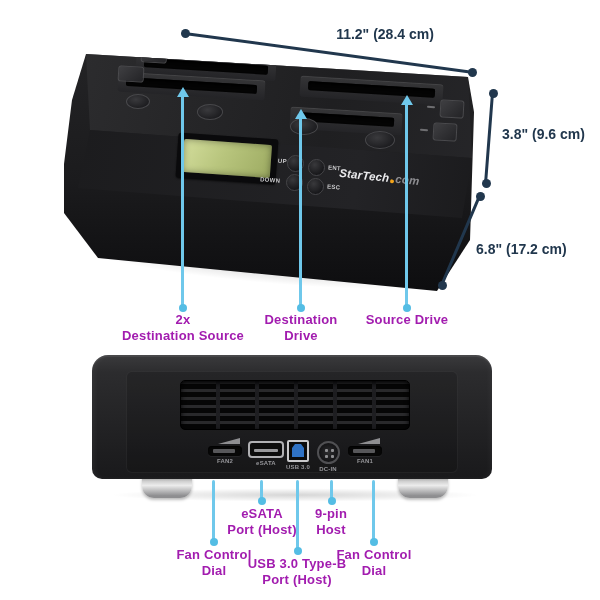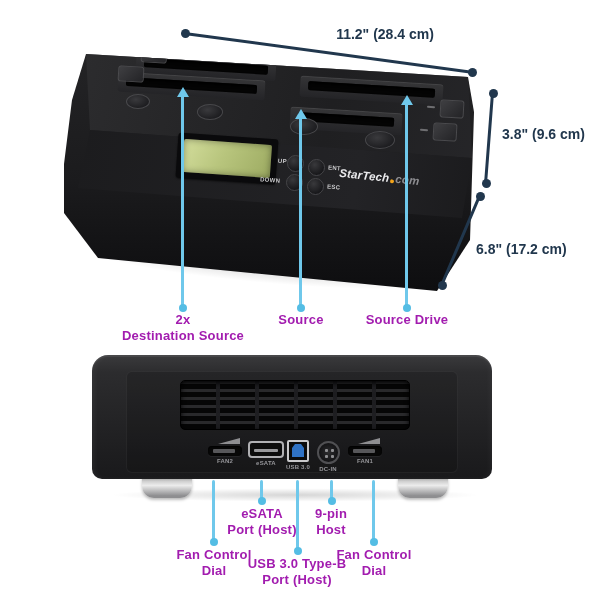--- a/index.html
+++ b/index.html
@@ -197,6 +197,7 @@
   <div class="cy-line" style="left:299px;top:117px;height:189px;"></div>
   <div class="cy-dot" style="left:297px;top:304px;"></div>
   <div class="callout-label" style="left:231px;top:312px;width:140px;">
+    <span>Destination</span>
     <span>Source</span>
   </div>
 

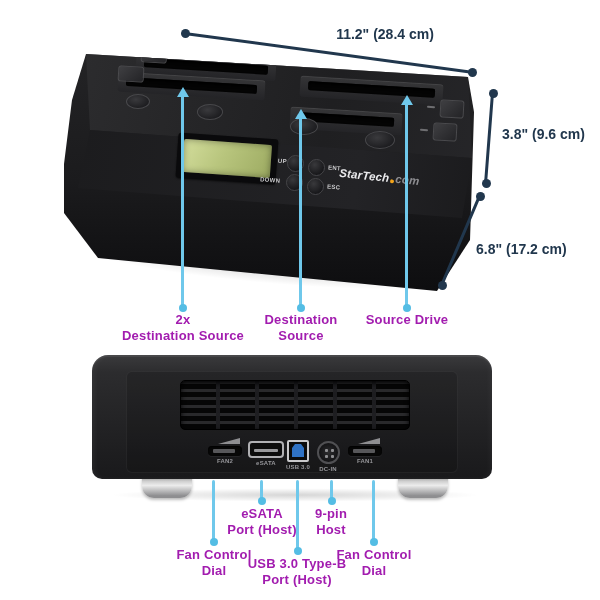--- a/index.html
+++ b/index.html
@@ -198,7 +198,7 @@
   <div class="cy-dot" style="left:297px;top:304px;"></div>
   <div class="callout-label" style="left:231px;top:312px;width:140px;">
     <span>Destination</span>
-    <span>Source</span>
+    <span>Drive</span>
   </div>
 
   <div class="cy-head" style="left:401px;top:95px;"></div>

